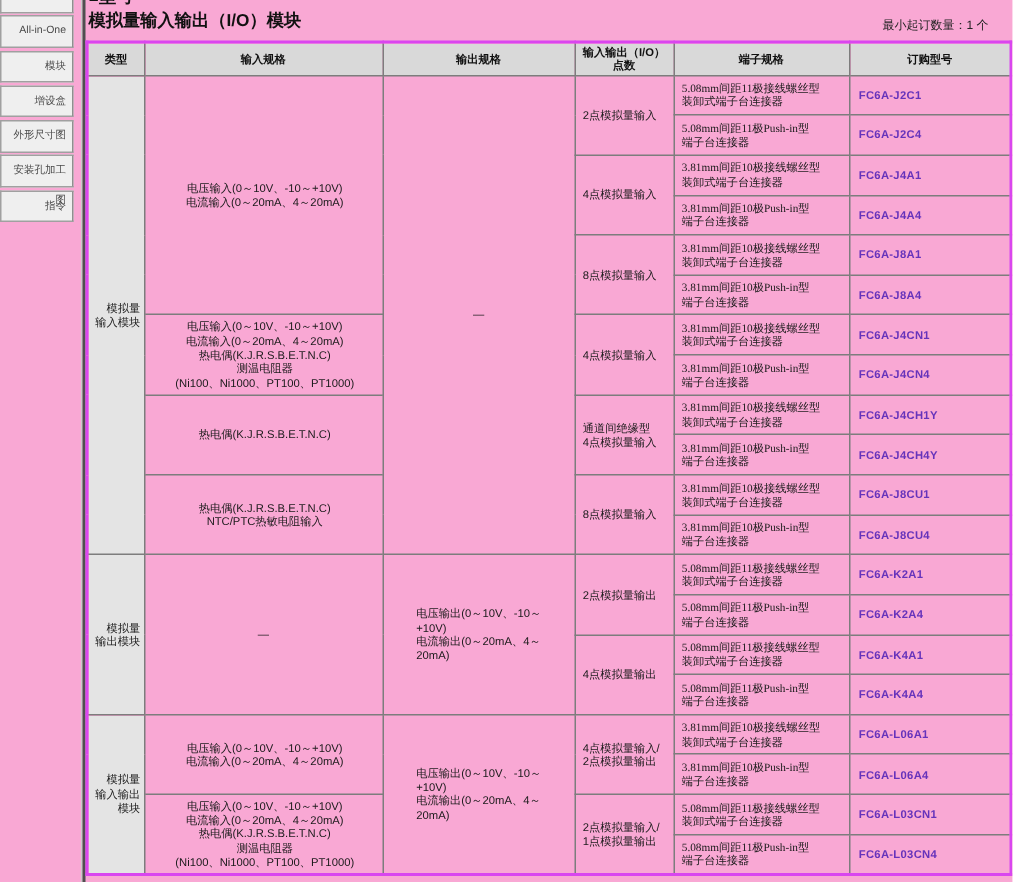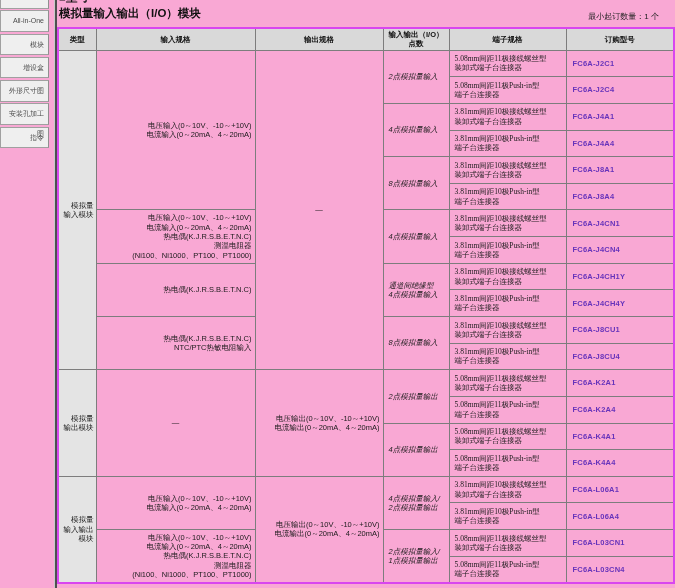--- a/index.html
+++ b/index.html
@@ -40,7 +40,7 @@
   td.c-type  { background:#e4e4e4; text-align:right; padding:1px 2px 1px 4px; }
   td.c-input { text-align:right; padding:1px 3px 1px 5px; }
   td.c-output{ text-align:right; padding:1px 3px 1px 8px; }
-  td.c-io    { text-align:left; padding:1px 2px 1px 5px;font-style:italic; }
+  td.c-io    { text-align:left; padding:1px 2px 1px 5px; }
   td.c-term  { text-align:left; padding:1px 2px 1px 5px;font-family:Liberation Serif, serif; }
   td.c-part  { text-align:left; padding:1px 2px 1px 6px; font-weight:bold; color:#6633bb; letter-spacing:0.2px; cursor:pointer; }
   td.dash    { text-align:center; padding:1px; }

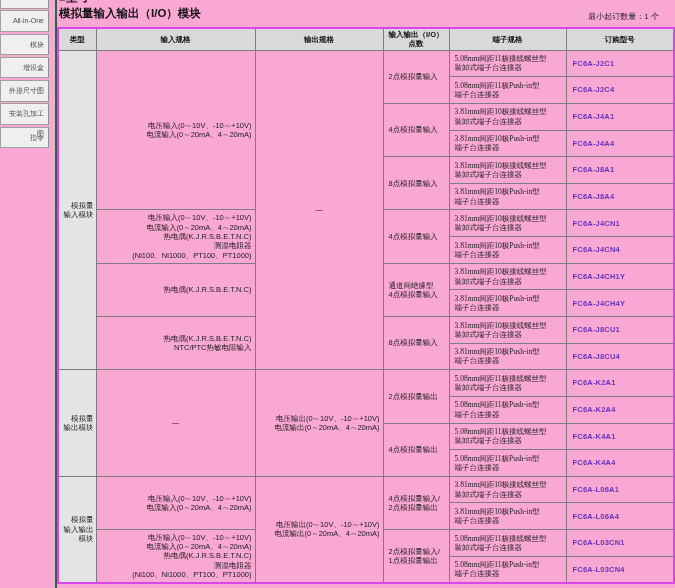--- a/index.html
+++ b/index.html
@@ -38,7 +38,7 @@
   }
   #spec-table tbody tr { height:26.65px; }
   td.c-type  { background:#e4e4e4; text-align:right; padding:1px 2px 1px 4px; }
-  td.c-input { text-align:right; padding:1px 3px 1px 5px; }
+  td.c-input { text-align:center; padding:1px 3px 1px 5px; }
   td.c-output{ text-align:right; padding:1px 3px 1px 8px; }
   td.c-io    { text-align:left; padding:1px 2px 1px 5px; }
   td.c-term  { text-align:left; padding:1px 2px 1px 5px;font-family:Liberation Serif, serif; }

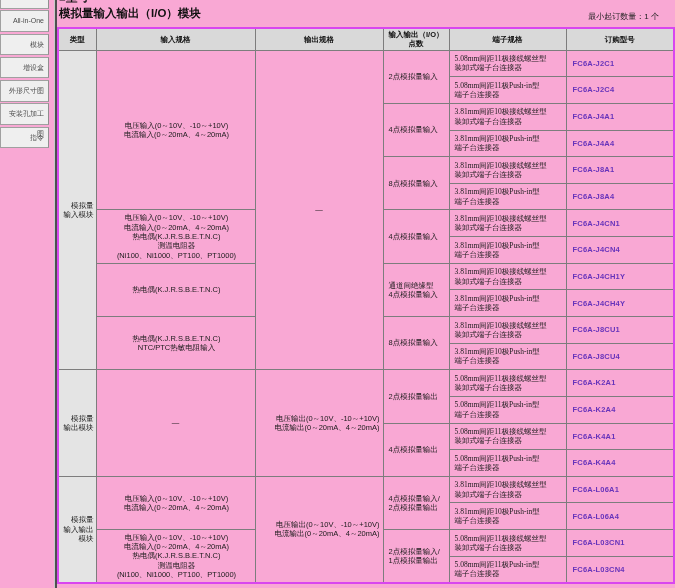--- a/index.html
+++ b/index.html
@@ -39,7 +39,7 @@
   #spec-table tbody tr { height:26.65px; }
   td.c-type  { background:#e4e4e4; text-align:right; padding:1px 2px 1px 4px; }
   td.c-input { text-align:center; padding:1px 3px 1px 5px; }
-  td.c-output{ text-align:right; padding:1px 3px 1px 8px; }
+  td.c-output{ text-align:left; padding:1px 3px 1px 22px; }
   td.c-io    { text-align:left; padding:1px 2px 1px 5px; }
   td.c-term  { text-align:left; padding:1px 2px 1px 5px;font-family:Liberation Serif, serif; }
   td.c-part  { text-align:left; padding:1px 2px 1px 6px; font-weight:bold; color:#6633bb; letter-spacing:0.2px; cursor:pointer; }

